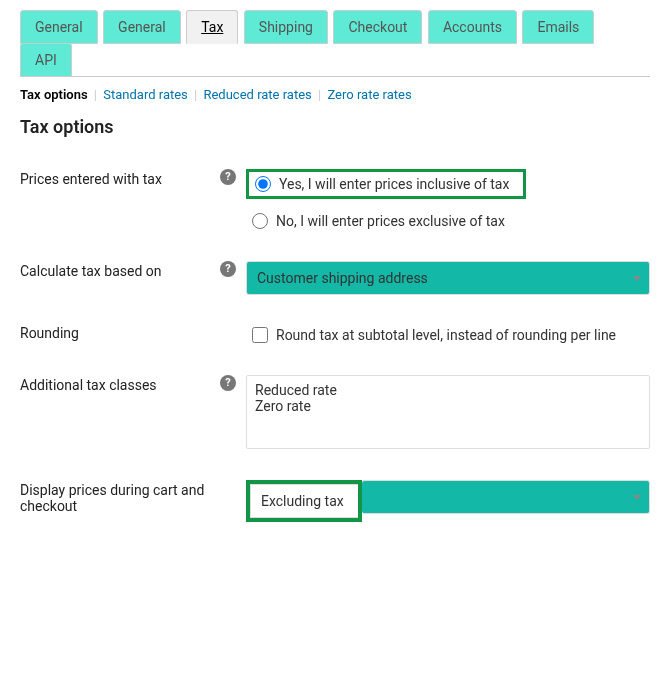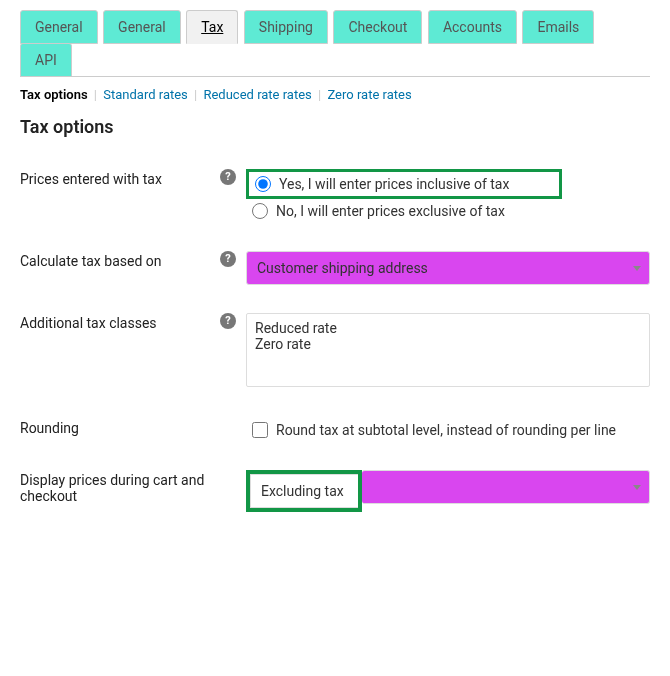--- a/index.html
+++ b/index.html
@@ -172,7 +172,7 @@
         <div class="field-wrap">
           <span class="help-icon">?</span>
           <div class="field-body">
-            <div class="radio-row highlight" style="margin-bottom:0; width:316px;">
+            <div class="radio-row highlight" style="margin-bottom:10px; width:280px;">
               <input type="radio" checked="" style="">
               <span>Yes, I will enter prices inclusive of tax</span>
             </div>

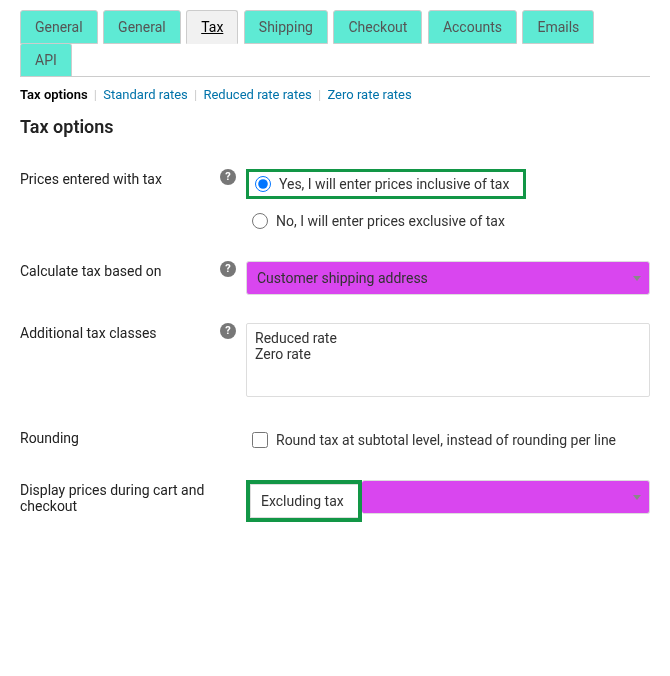--- a/index.html
+++ b/index.html
@@ -93,7 +93,7 @@
     align-items: center;
     justify-content: space-between;
     border: 1px solid #ddd;
-    background: #d946ef;
+    background: #14b8a6;
     height: 34px;
     padding: 0 8px 0 10px;
     border-radius: 3px;

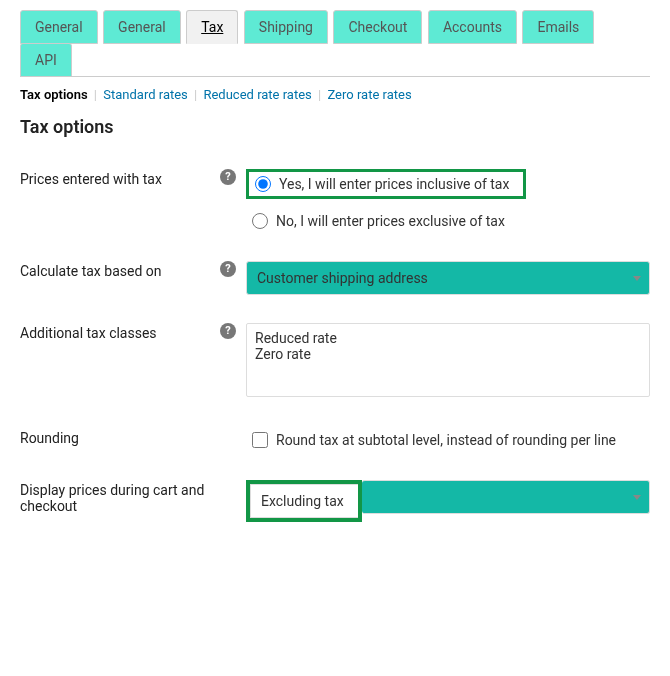--- a/index.html
+++ b/index.html
@@ -202,19 +202,6 @@
 
 
     <tr>
-      <th>Additional tax classes</th>
-      <td>
-        <div class="field-wrap">
-          <span class="help-icon">?</span>
-          <div class="field-body">
-            <textarea class="tax-classes" style="">Reduced rate
-Zero rate</textarea>
-          </div>
-        </div>
-      </td>
-    </tr>
-
-    <tr>
       <th>Rounding</th>
       <td>
         <div class="field-wrap">
@@ -224,6 +211,19 @@
               <input type="checkbox" style="">
               <span>Round tax at subtotal level, instead of rounding per line</span>
             </div>
+          </div>
+        </div>
+      </td>
+    </tr>
+
+    <tr>
+      <th>Additional tax classes</th>
+      <td>
+        <div class="field-wrap">
+          <span class="help-icon">?</span>
+          <div class="field-body">
+            <textarea class="tax-classes" style="">Reduced rate
+Zero rate</textarea>
           </div>
         </div>
       </td>

